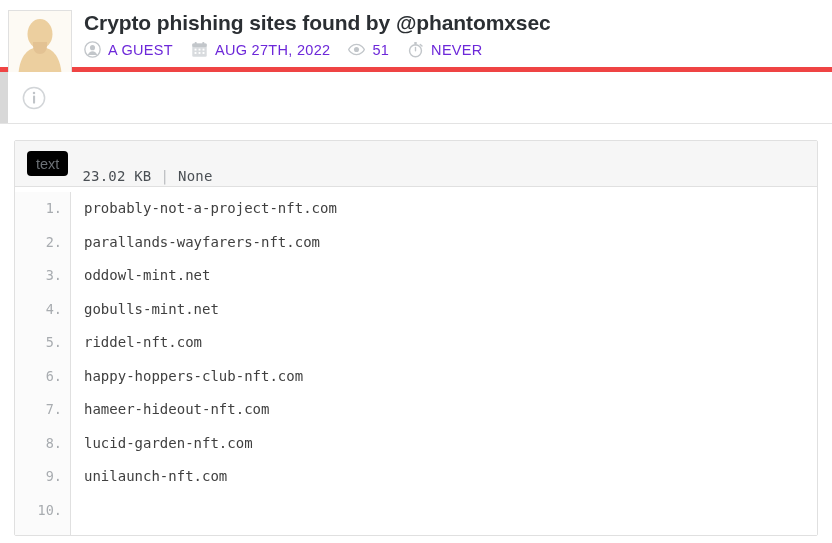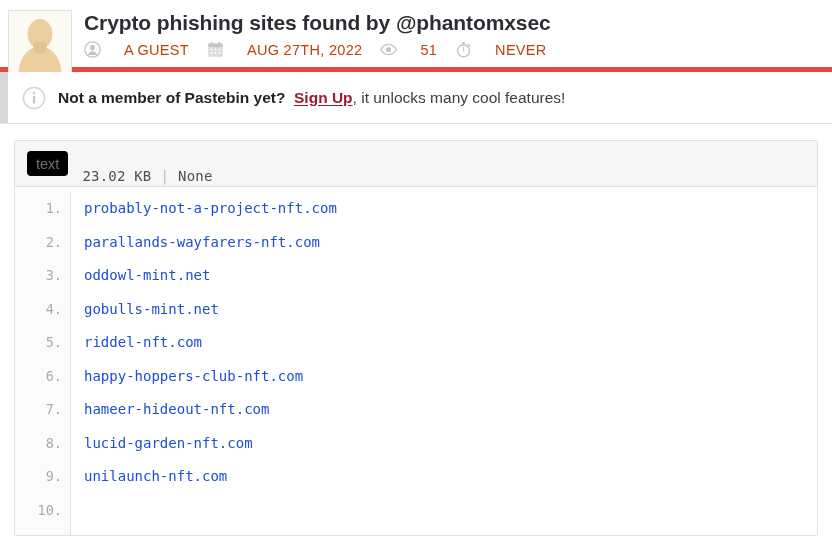--- a/index.html
+++ b/index.html
@@ -74,7 +74,7 @@
     color: #c2c6ca;
     flex: 0 0 auto;
   }
-  .meta-item .mi-label { color: #c2410c; margin-left: 16px; }
+  .meta-item .mi-label { color: #6d28d9; }
 
   
   .notice {

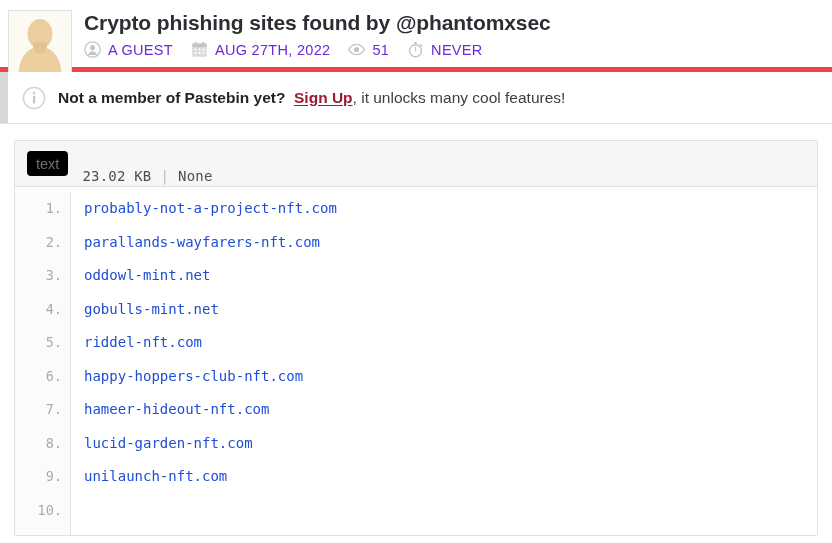--- a/index.html
+++ b/index.html
@@ -283,10 +283,6 @@
       <rect x="11" y="9.6" width="2.1" height="8" rx="0.9" fill="#c0c4c8"></rect>
     </svg>
   </span>
-  <div class="notice-text">
-    <span class="nt-bold">Not a member of Pastebin yet?</span>
-    <span>&nbsp;</span><a class="nt-link" href="#">Sign Up</a><span class="nt-rest">, it unlocks many cool features!</span>
-  </div>
 </div>
 
 <div class="paste-box">

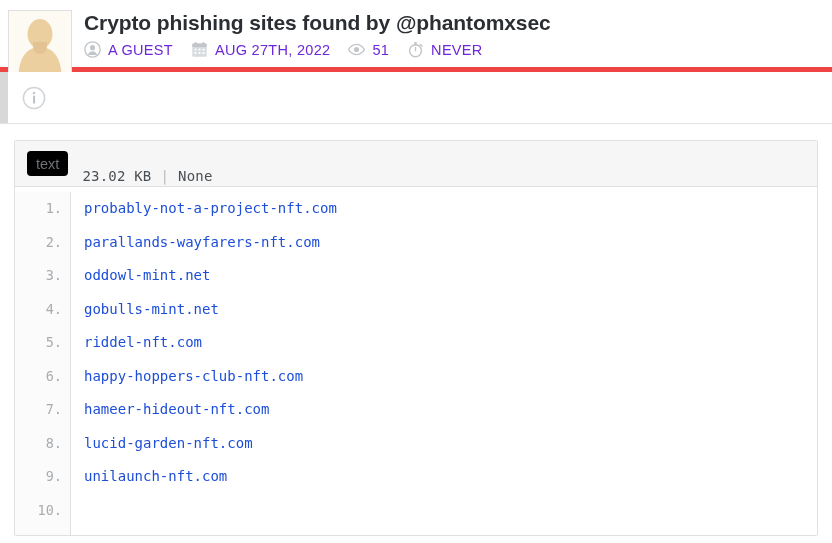--- a/index.html
+++ b/index.html
@@ -188,7 +188,7 @@
     padding: 0 0 8px 13px;
     font-family: "DejaVu Sans Mono", "Liberation Mono", monospace;
     font-size: 14px;
-    color: #1d4ed8;
+    color: #404040;
     overflow: hidden;
   }
   .code-lines .cl {

